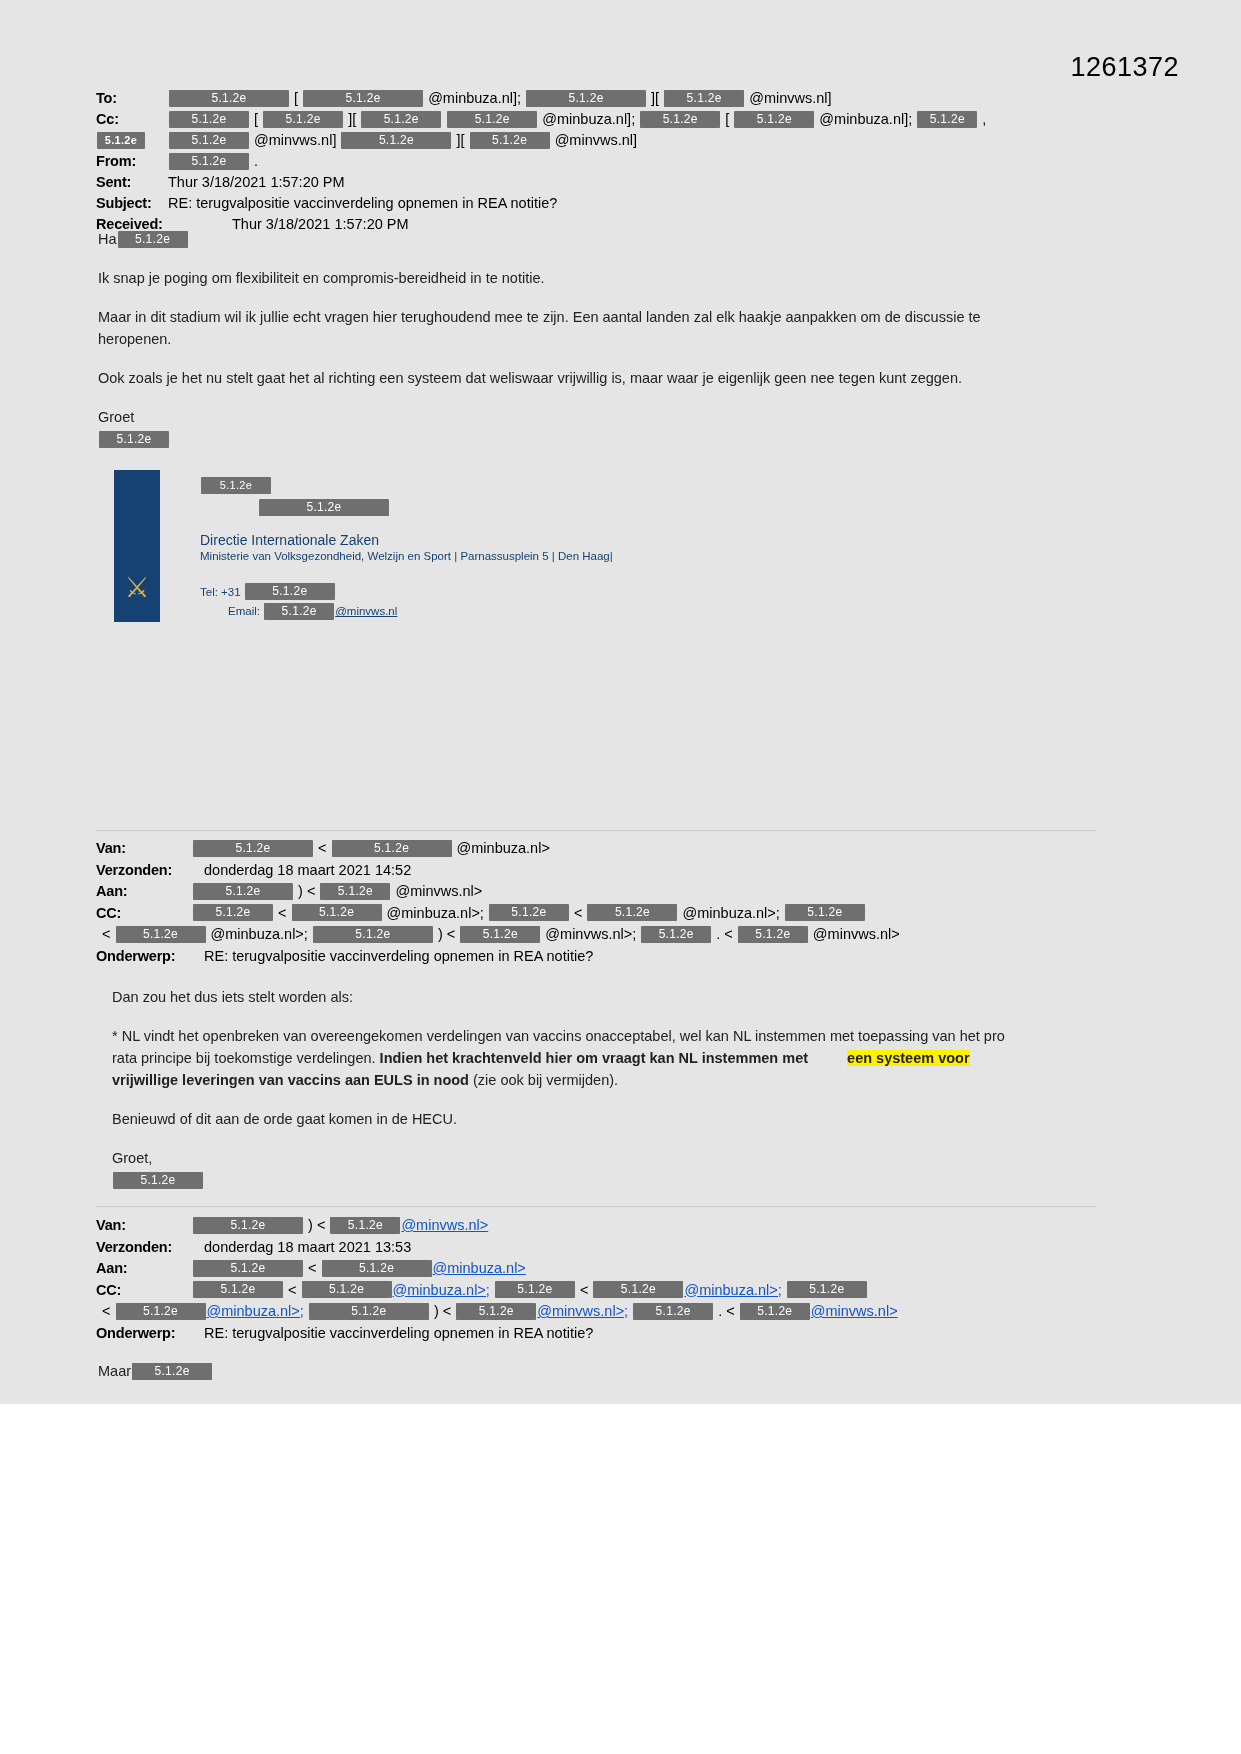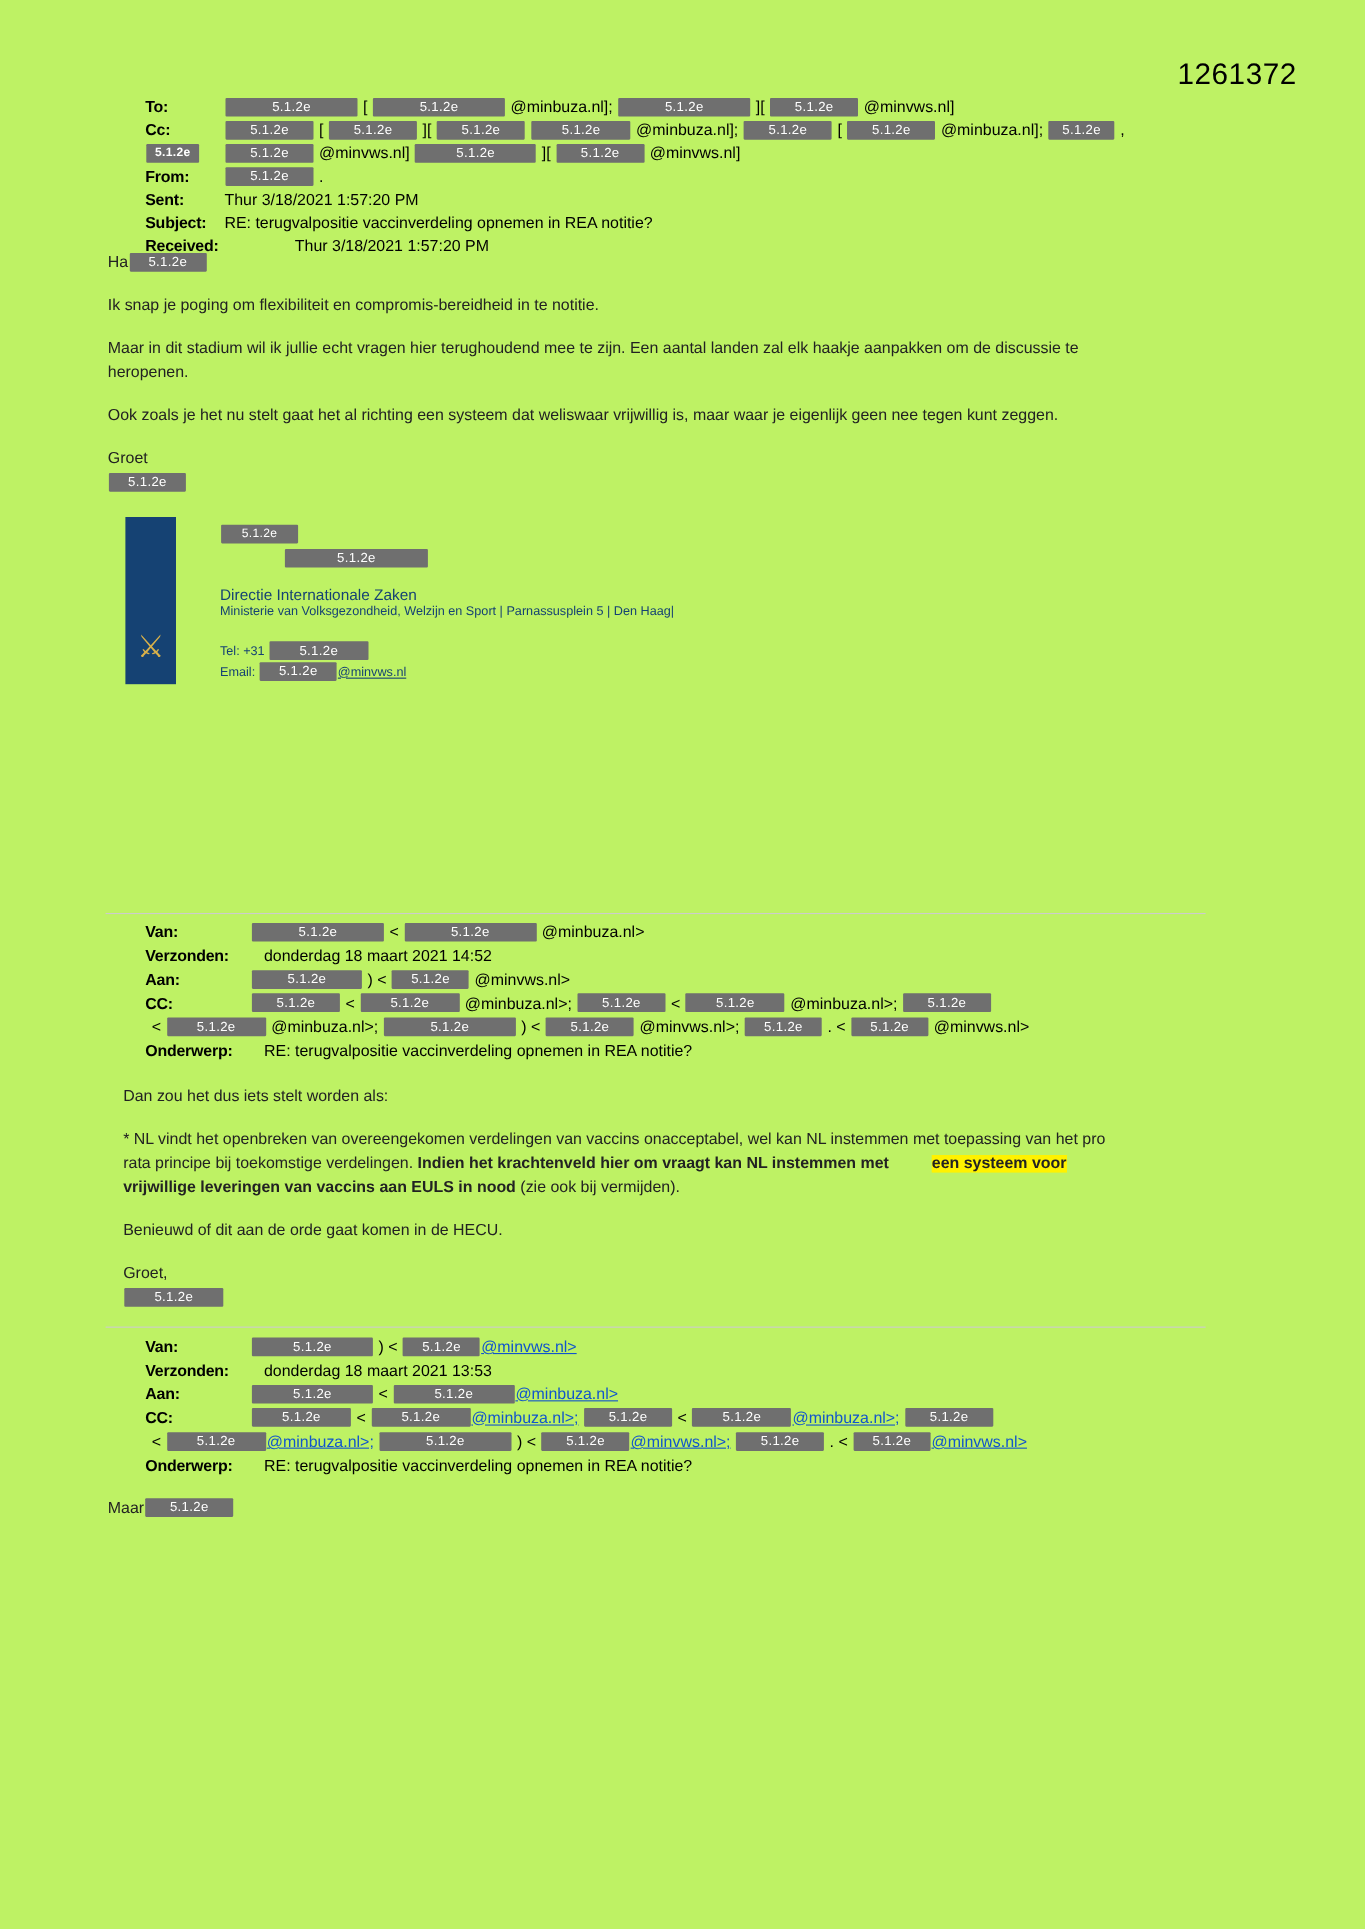--- a/index.html
+++ b/index.html
@@ -18,8 +18,8 @@
   .page {
     position: relative;
     width: 1241px;
-    height: 1754px;
-    background: #bef264;
+    height: 1404px;
+    background: #e5e5e5;
   }
   .doc-id {
     position: absolute;

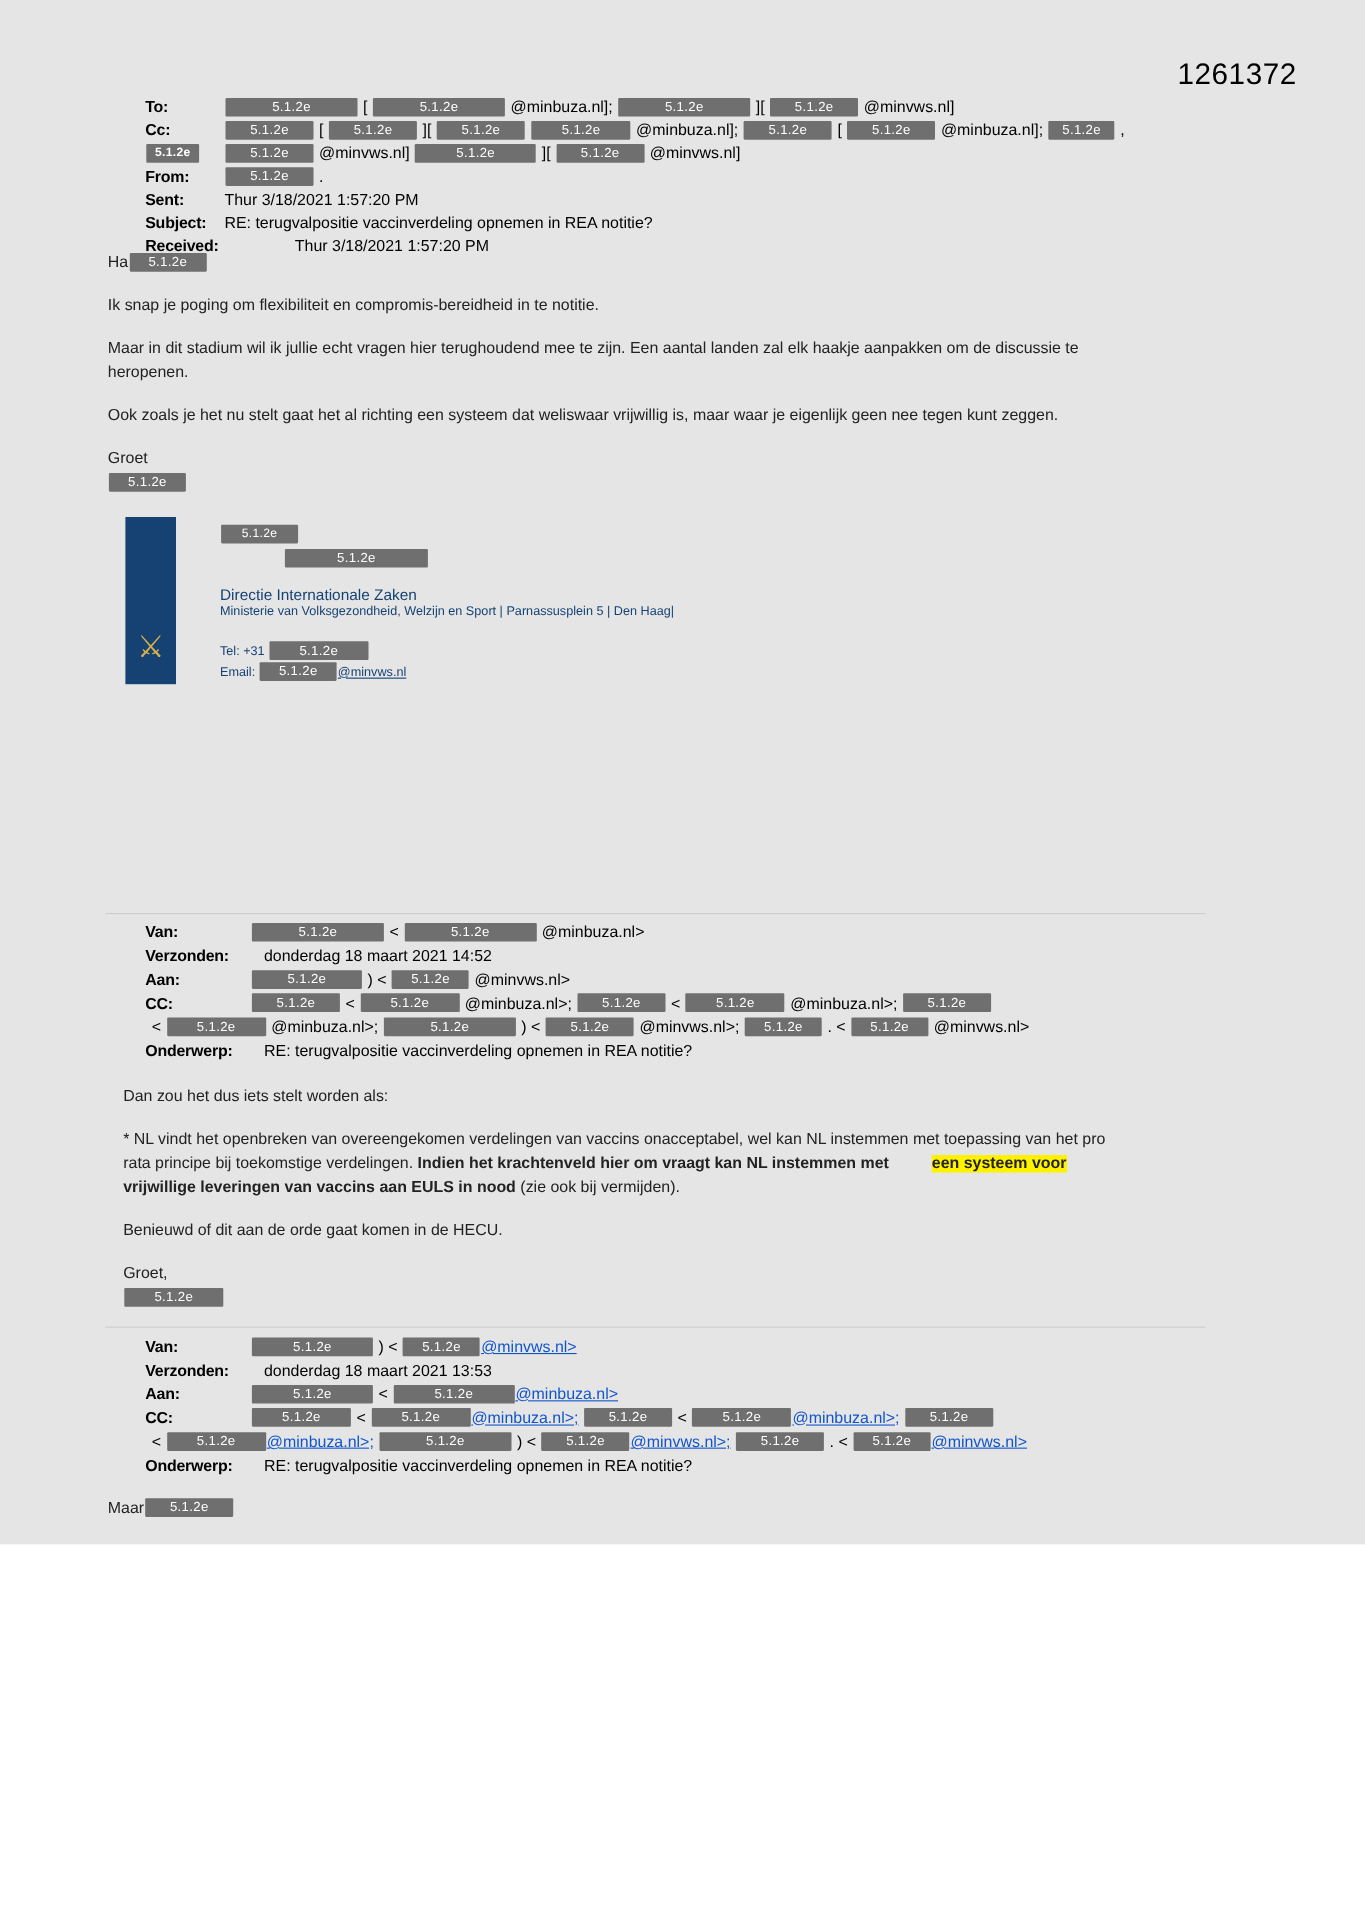--- a/index.html
+++ b/index.html
@@ -72,7 +72,6 @@
     align-items: flex-start;
     margin-bottom: 0px;
     min-height: 21px;
-    margin-left: 36px;
   }
   .hdr-label {
     font-weight: bold;

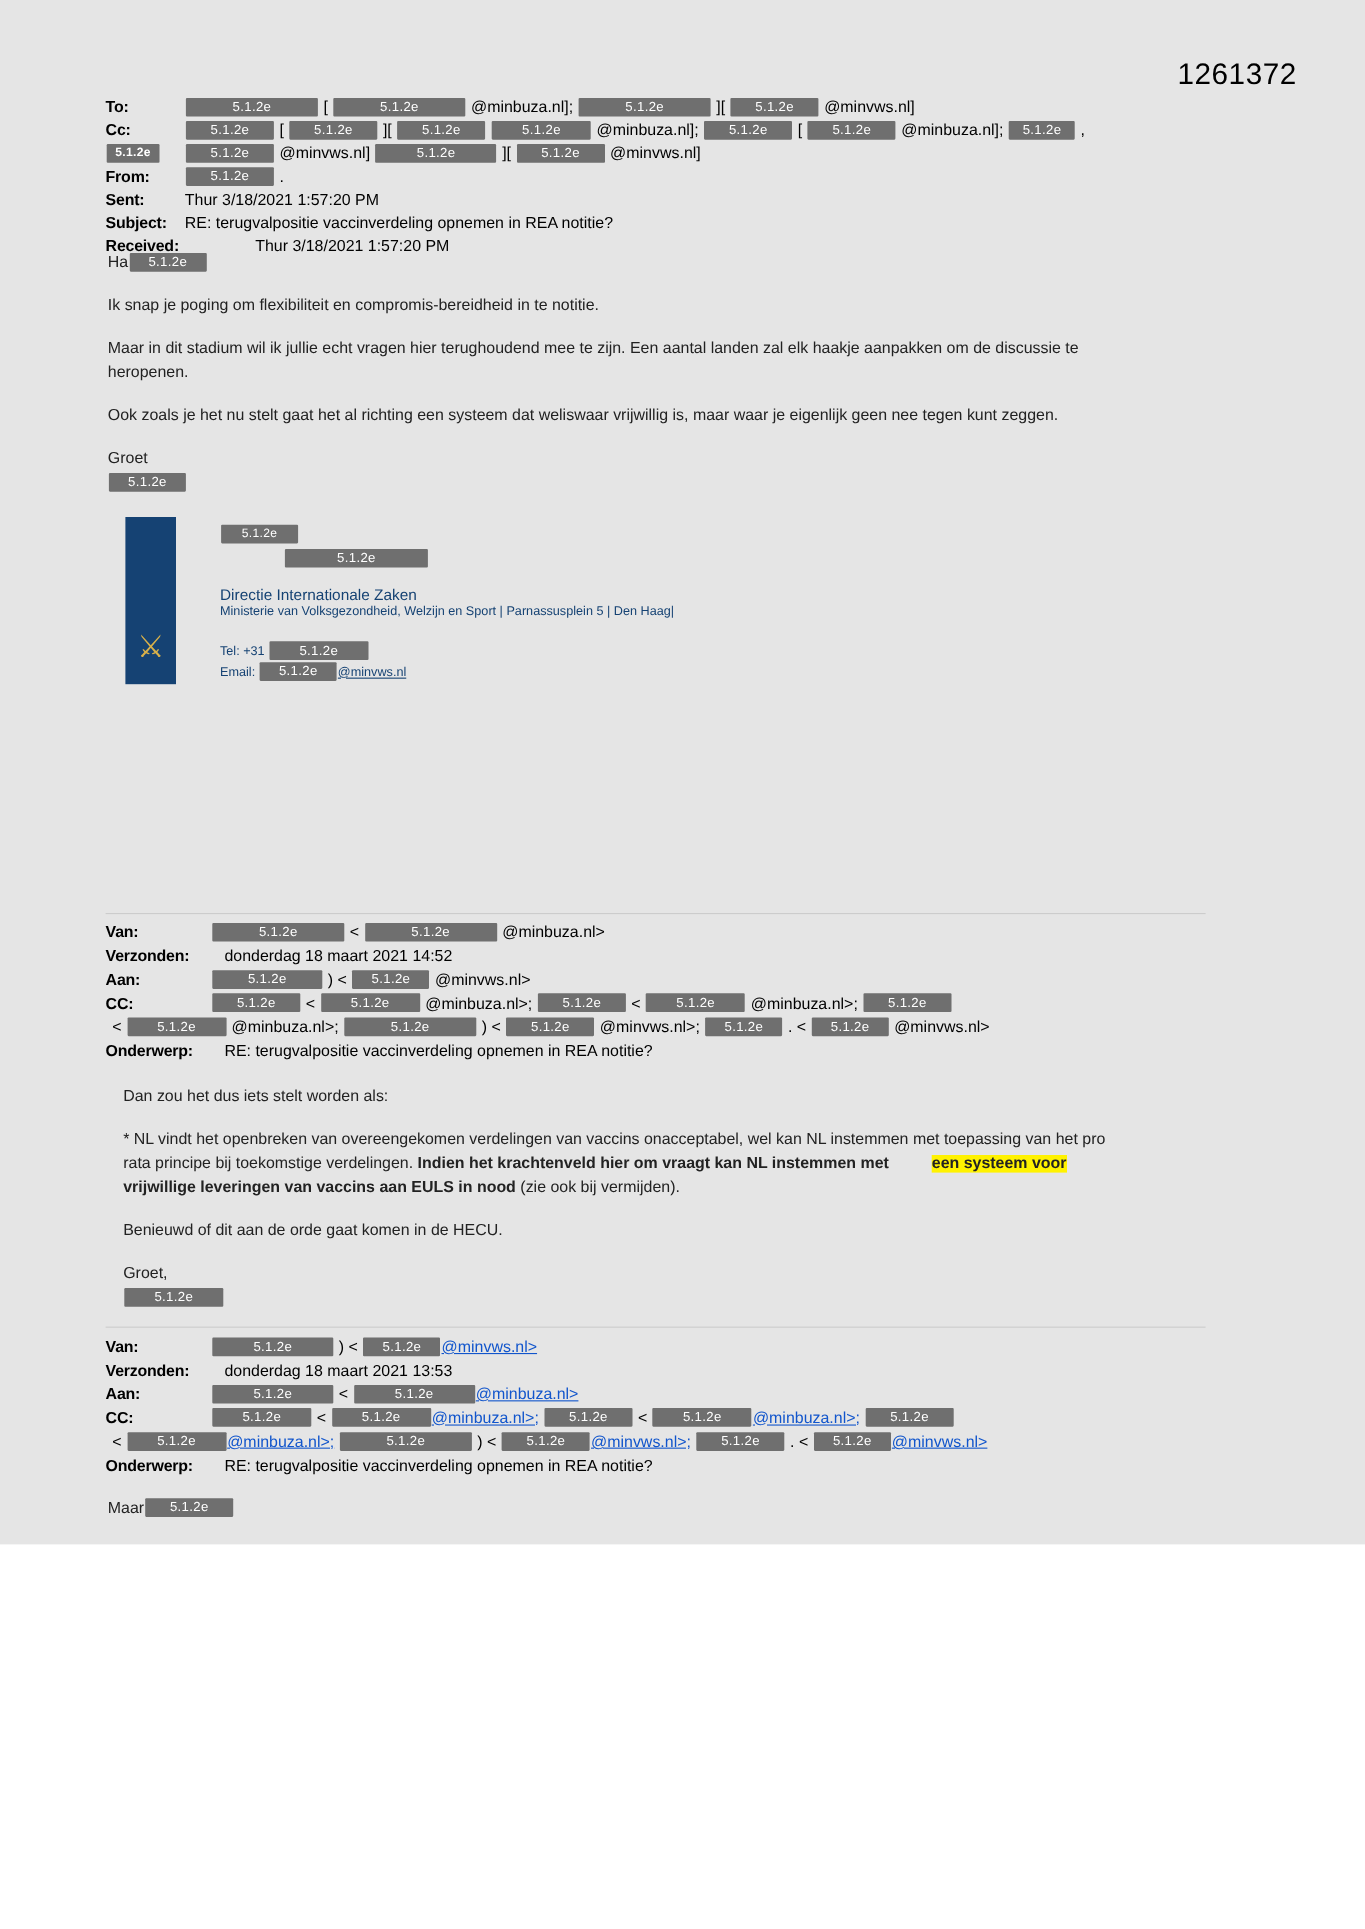--- a/index.html
+++ b/index.html
@@ -285,7 +285,7 @@
         <span>Tel: +31</span>
         <span class="red w90">5.1.2e</span>
       </div>
-      <div class="sig-contact" style="margin-top:2px;">
+      <div class="sig-contact" style="margin-top:2px;margin-left:28px;">
         <span>Email:</span>
         <span class="red w70">5.1.2e</span><a class="sig-link" href="#">@minvws.nl</a>
       </div>

